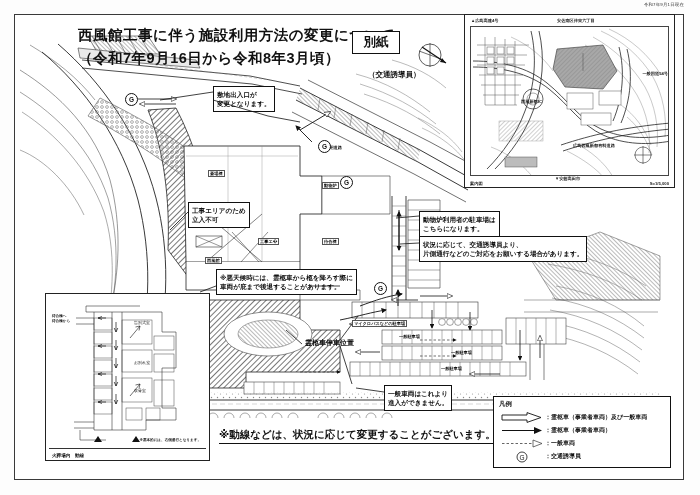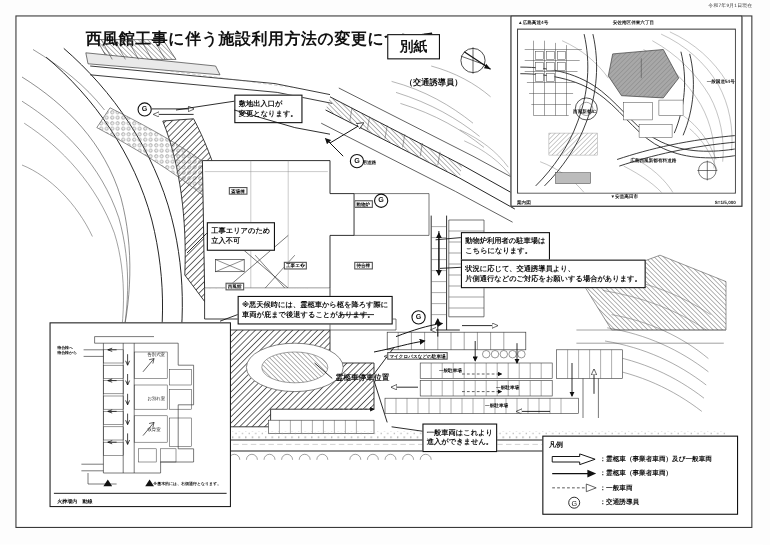--- a/index.html
+++ b/index.html
@@ -385,6 +385,7 @@
 
   <div class="title-wrap">
     <div class="title-1">西風館工事に伴う施設利用方法の変更について</div>
+    <div class="title-2">（令和7年9月16日から令和8年3月頃）</div>
   </div>
 
   <div class="besshi">別紙</div>

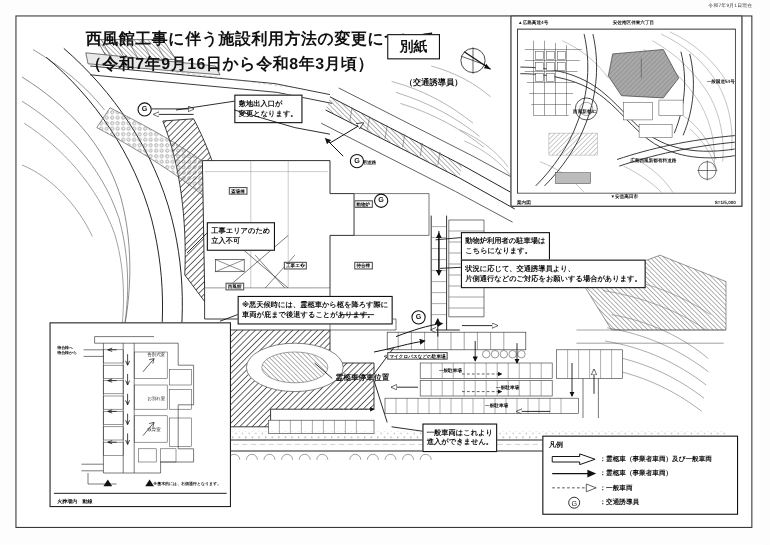--- a/index.html
+++ b/index.html
@@ -464,6 +464,7 @@
   <div class="gmark" style="left:340px;top:176px;">G</div>
   <div class="gmark" style="left:374px;top:282px;">G</div>
 
+  <div class="note-bottom">※動線などは、状況に応じて変更することがございます。</div>
 
   <div class="legend-box">
     <div class="legend-title">凡例</div>

